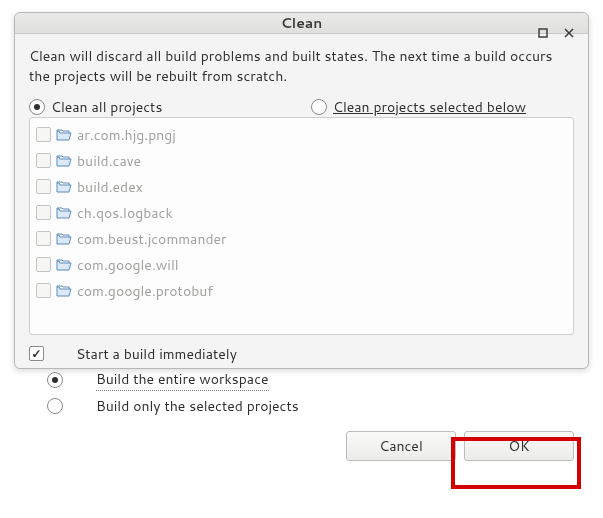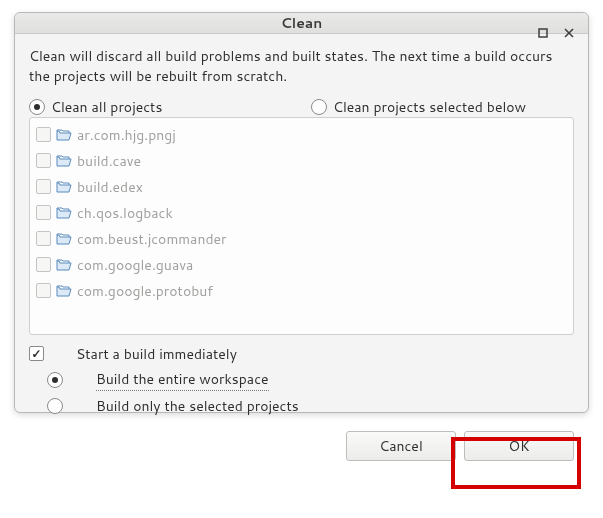--- a/index.html
+++ b/index.html
@@ -19,7 +19,7 @@
     left: 14px;
     top: 12px;
     width: 575px;
-    height: 401px;
+    height: 357px;
     border: 1px solid #b7b7b7;
     border-radius: 6px;
     background: #f4f4f4;

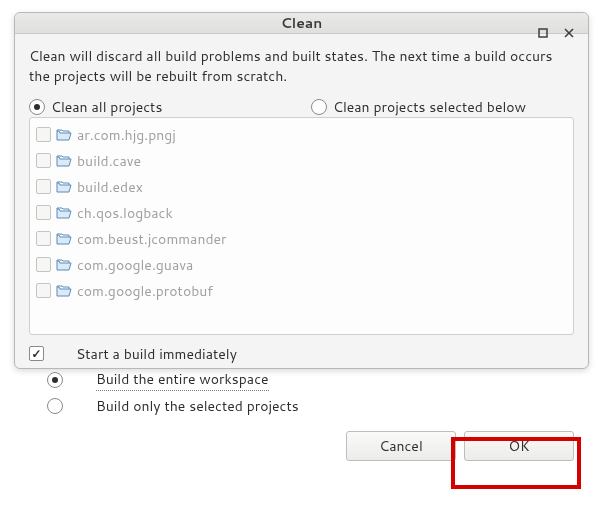--- a/index.html
+++ b/index.html
@@ -80,7 +80,7 @@
     align-items: center;
   }
   .radio-row .col1 { flex: 0 0 272px; display: flex; align-items: center; }
-  .radio-row .col2 { flex: 1; display: flex; align-items: center; }
+  .radio-row .col2 { flex: 1; display: flex; align-items: center; text-decoration: underline; }
   .radio {
     width: 16px; height: 16px;
     border: 1px solid #8a8a88;

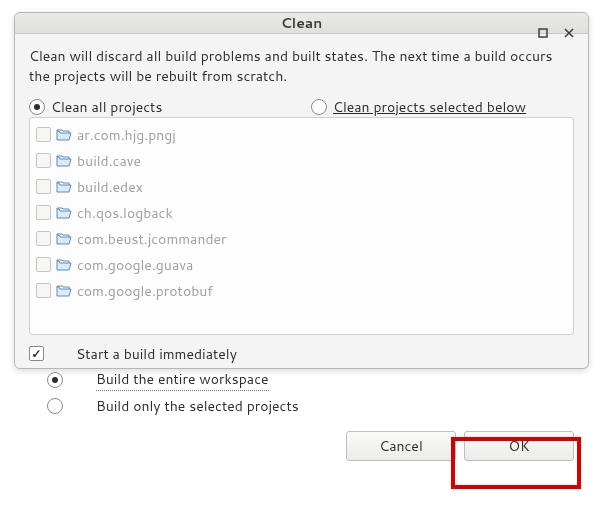--- a/index.html
+++ b/index.html
@@ -267,7 +267,7 @@
   <path d="M1 3 L1 12 L13 12 L15 5 L4 5 L3 3 Z" fill="#dce9f7" stroke="#5a8bbd" stroke-width="1"></path>
   <path d="M1 3 L1 2 L6 2 L7 3 L13 3 L13 5" fill="none" stroke="#5a8bbd" stroke-width="1"></path>
 </svg>
-          <span class="proj-label">com.google.guava</span>
+          <span class="proj-label">com.google.will</span>
         </div>
         <div class="proj-item">
           <span class="chk"></span>

